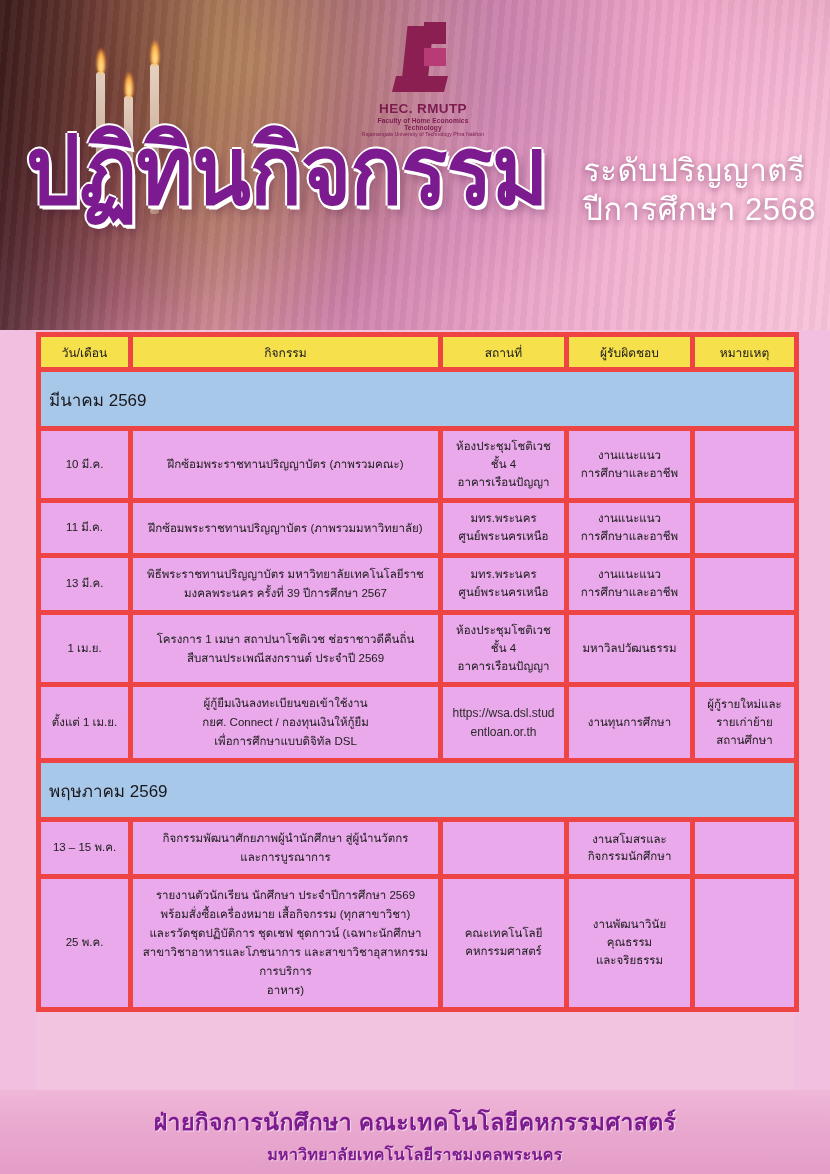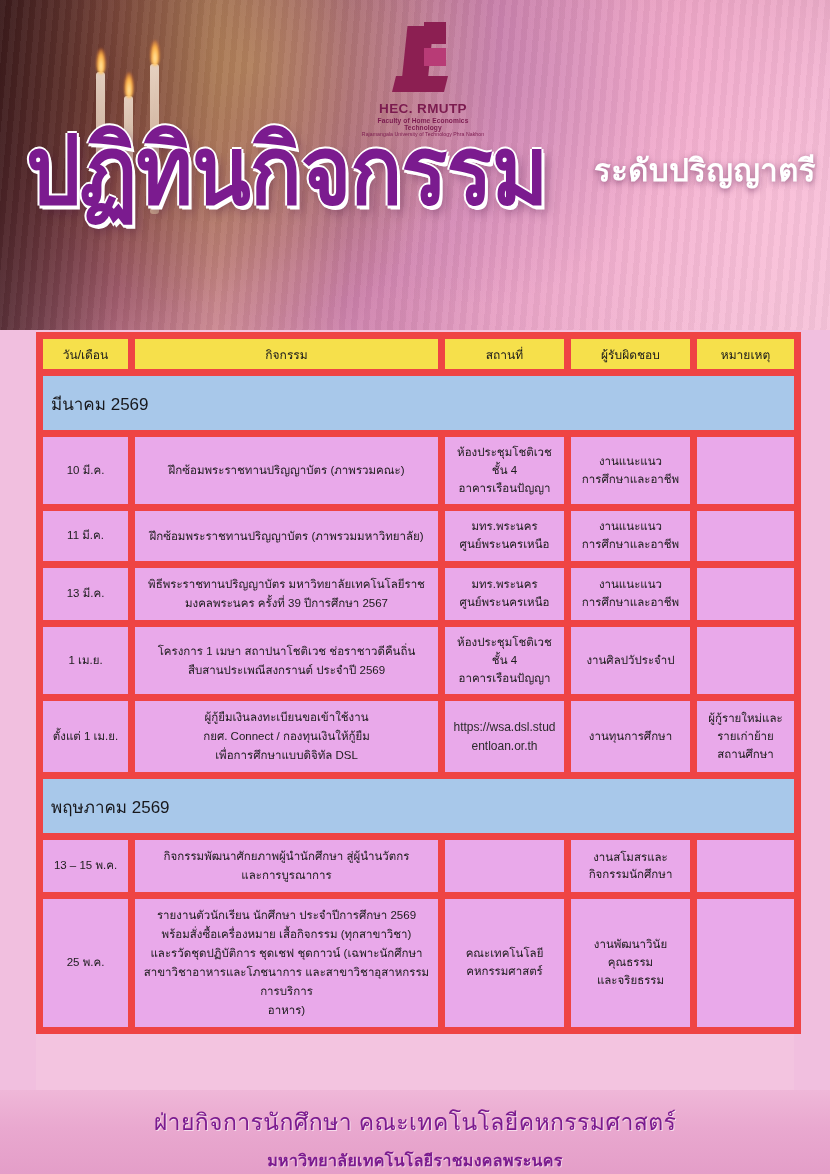--- a/index.html
+++ b/index.html
@@ -144,7 +144,7 @@
     top: 152px;
     text-align: left;
     color: #ffffff;
-    font-weight: bold;
+    font-weight: normal;
     text-shadow: 0 2px 6px rgba(80,20,70,0.55);
   }
   .title-right .tr1 {

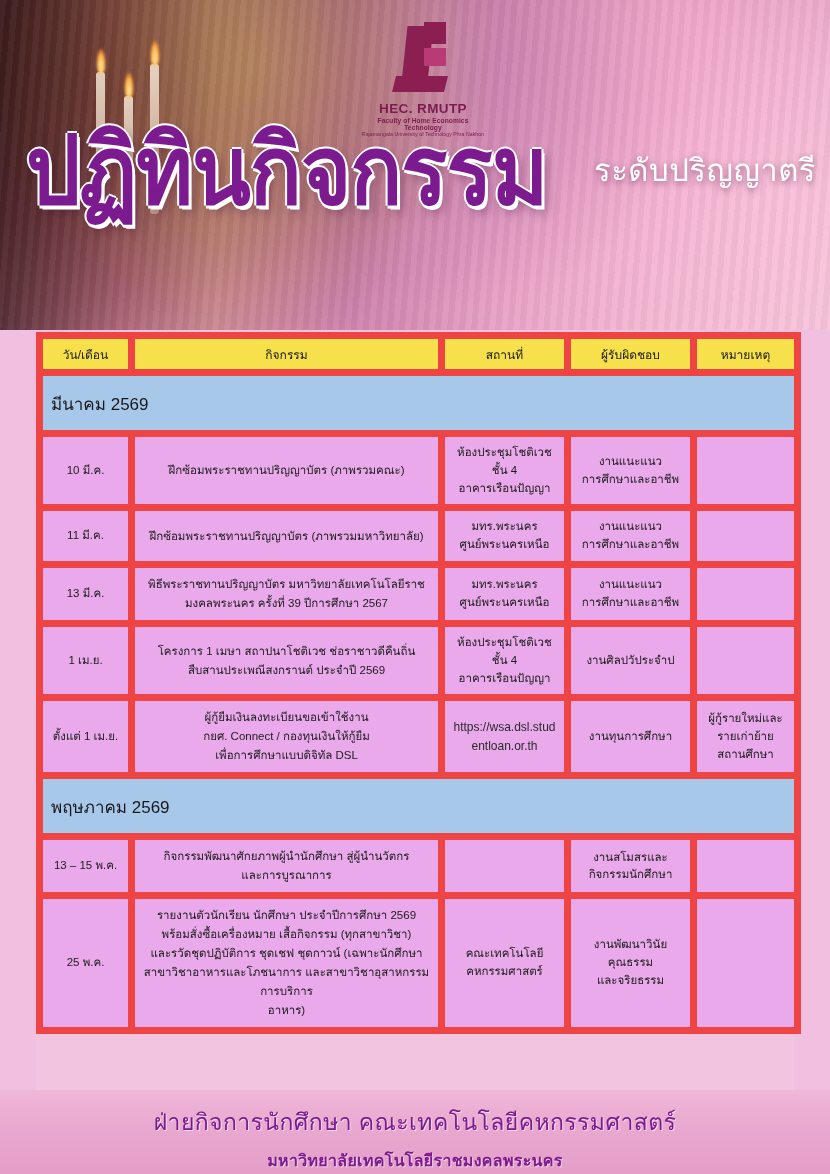--- a/index.html
+++ b/index.html
@@ -294,6 +294,7 @@
 
     <div class="title-right">
       <div class="tr1">ระดับปริญญาตรี</div>
+      <div class="tr2">ปีการศึกษา 2568</div>
     </div>
   </div>
 

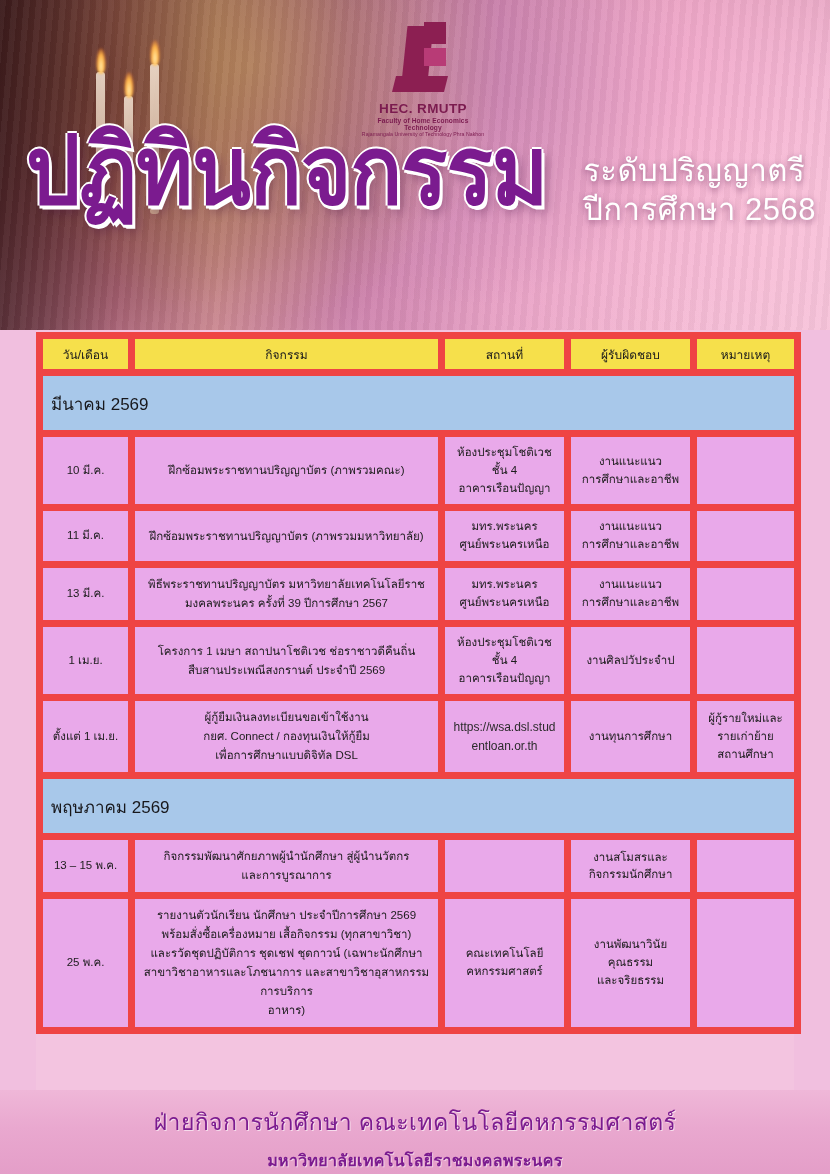--- a/index.html
+++ b/index.html
@@ -172,7 +172,7 @@
     color: #1c1c1c;
   }
   table.cal th, table.cal td {
-    border: 7px solid #ef4444;
+    border: 5px solid #ef4444;
     vertical-align: middle;
   }
   thead th {

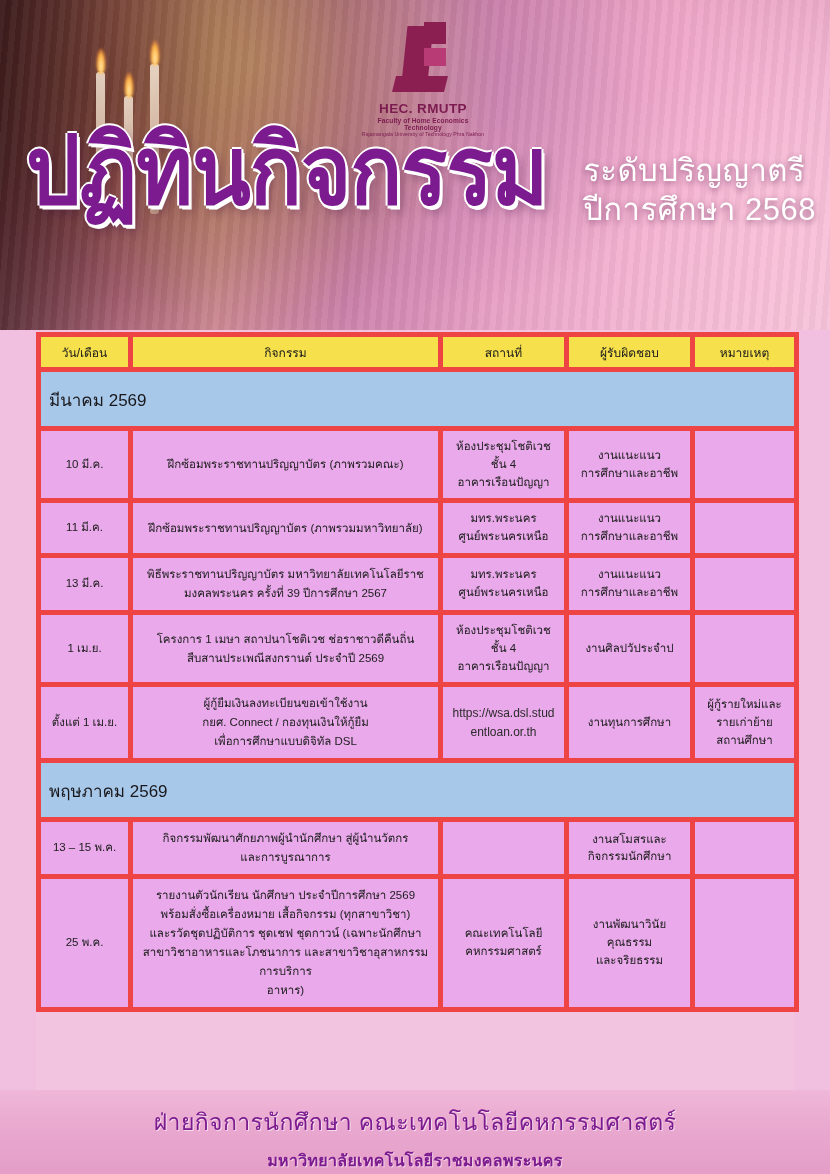--- a/index.html
+++ b/index.html
@@ -347,7 +347,7 @@
           <td class="c-date">1 เม.ย.</td>
           <td class="c-act">โครงการ 1 เมษา สถาปนาโชติเวช ช่อราชาวดีคืนถิ่น<br>สืบสานประเพณีสงกรานต์ ประจำปี 2569</td>
           <td class="c-place">ห้องประชุมโชติเวช<br>ชั้น 4<br>อาคารเรือนปัญญา</td>
-          <td class="c-resp">งานศิลปวัประจำป</td>
+          <td class="c-resp">มหาวิลปวัฒนธรรม</td>
           <td class="c-note"></td>
         </tr>
         <tr>

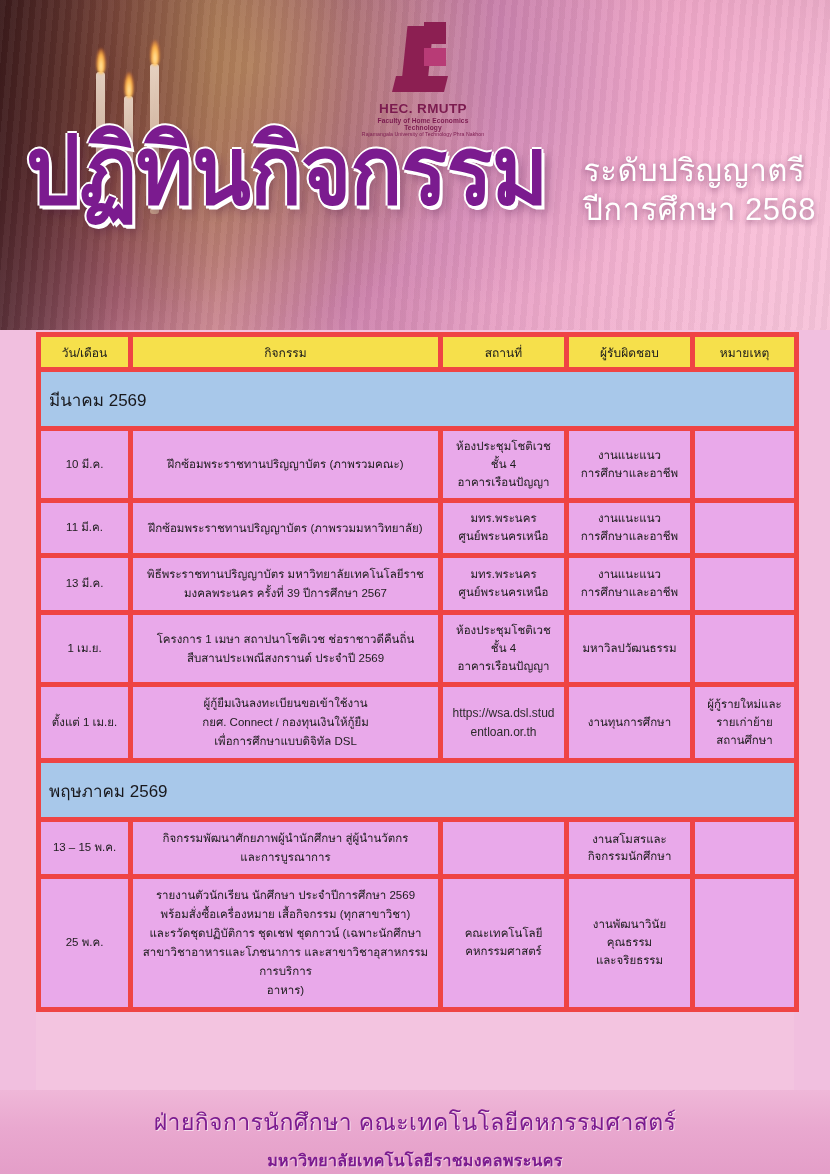--- a/index.html
+++ b/index.html
@@ -232,7 +232,7 @@
   }
   .footer .f1 {
     font-size: 23px;
-    font-weight: normal;
+    font-weight: bold;
     letter-spacing: 0.4px;
     text-shadow: 1px 1px 0 rgba(255,255,255,0.6);
   }

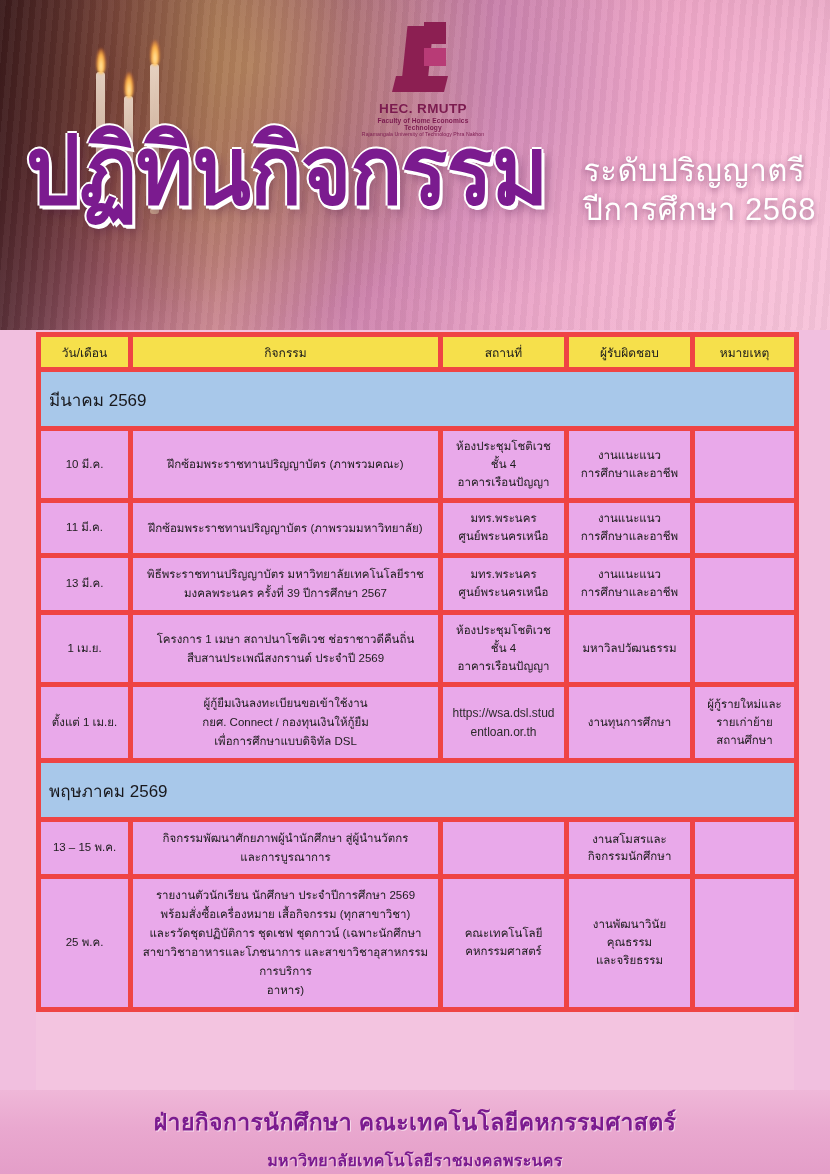--- a/index.html
+++ b/index.html
@@ -239,7 +239,7 @@
   .footer .f2 {
     font-size: 16px;
     font-weight: bold;
-    margin-top: 8px;
+    margin-top: 2px;
     letter-spacing: 0.3px;
     text-shadow: 1px 1px 0 rgba(255,255,255,0.5);
   }

